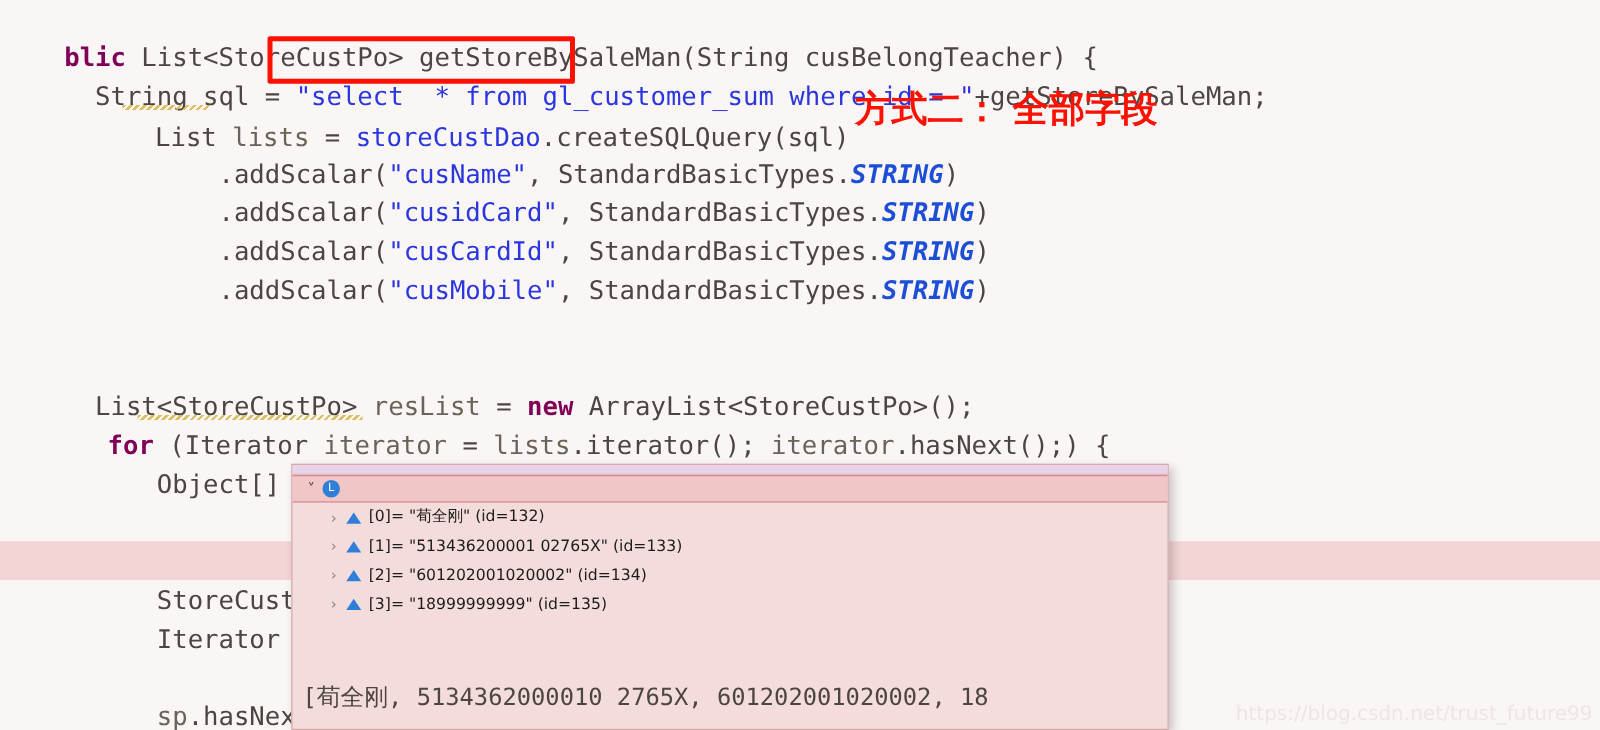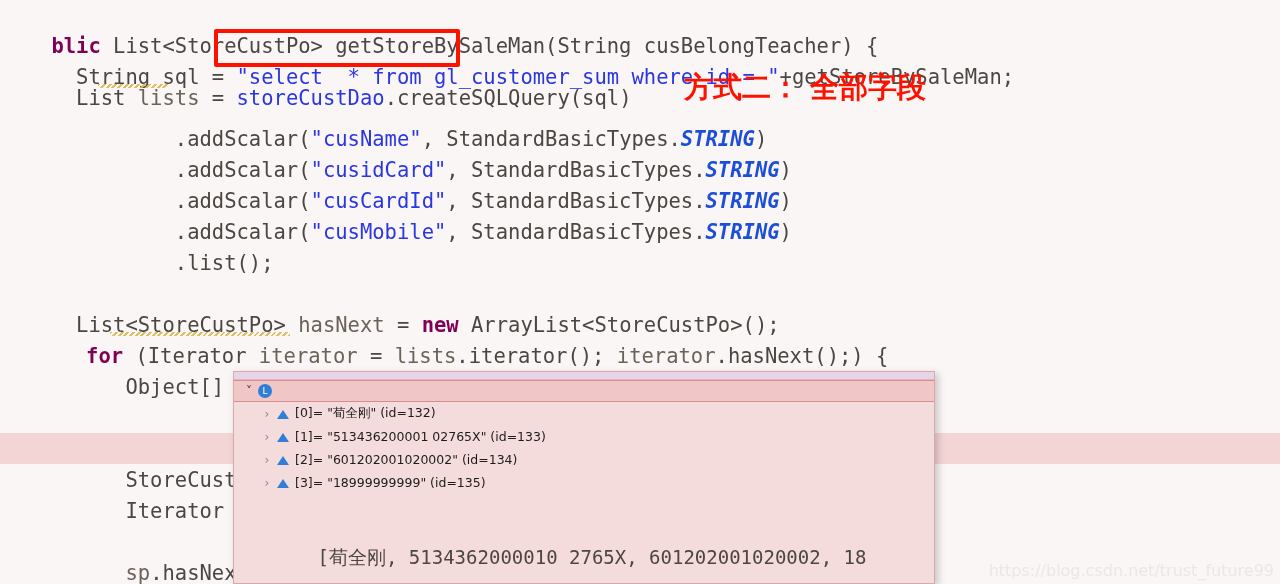--- a/index.html
+++ b/index.html
@@ -187,7 +187,7 @@
     <span class="txt"><span class="plain">  String sql = </span><span class="str">"select  * from gl_customer_sum where id = "</span><span class="plain">+getStoreBySaleMan;</span></span>
   </div>
 
-  <div class="code-line" style="top:52px;">
+  <div class="code-line" style="top:64px;padding-left:48px;">
     <span class="txt"><span class="plain">  List </span><span class="localv">lists</span><span class="plain"> = </span><span class="str">storeCustDao</span><span class="plain">.createSQLQuery(sql)</span></span>
   </div>
   <div class="squig" style="left:98px; top:84px; width:70px;"></div>

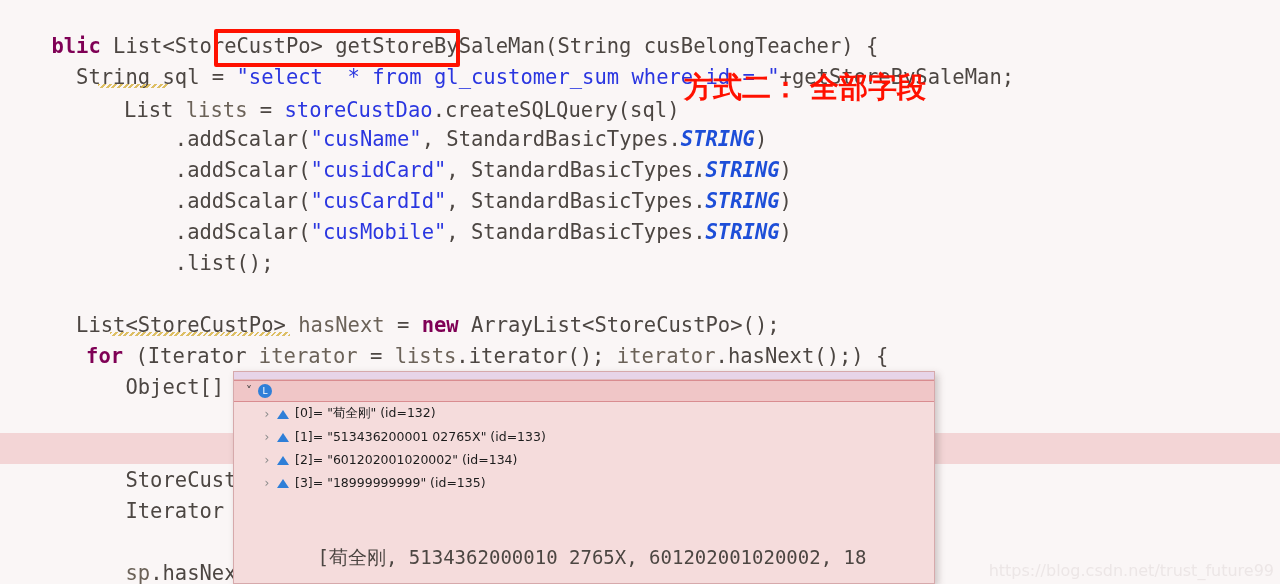--- a/index.html
+++ b/index.html
@@ -208,9 +208,6 @@
     <span class="txt"><span class="plain">          .addScalar(</span><span class="str">"cusMobile"</span><span class="plain">, StandardBasicTypes.</span><span class="field">STRING</span><span class="plain">)</span></span>
   </div>
 
-  <div class="code-line" style="top:217px;">
-    <span class="txt"><span class="plain">          .list();</span></span>
-  </div>
 
   <div class="code-line" style="top:279px;">
     <span class="txt"><span class="plain">  List&lt;StoreCustPo&gt; </span><span class="localv">hasNext</span><span class="plain"> = </span><span class="kw">new</span><span class="plain"> ArrayList&lt;StoreCustPo&gt;();</span></span>

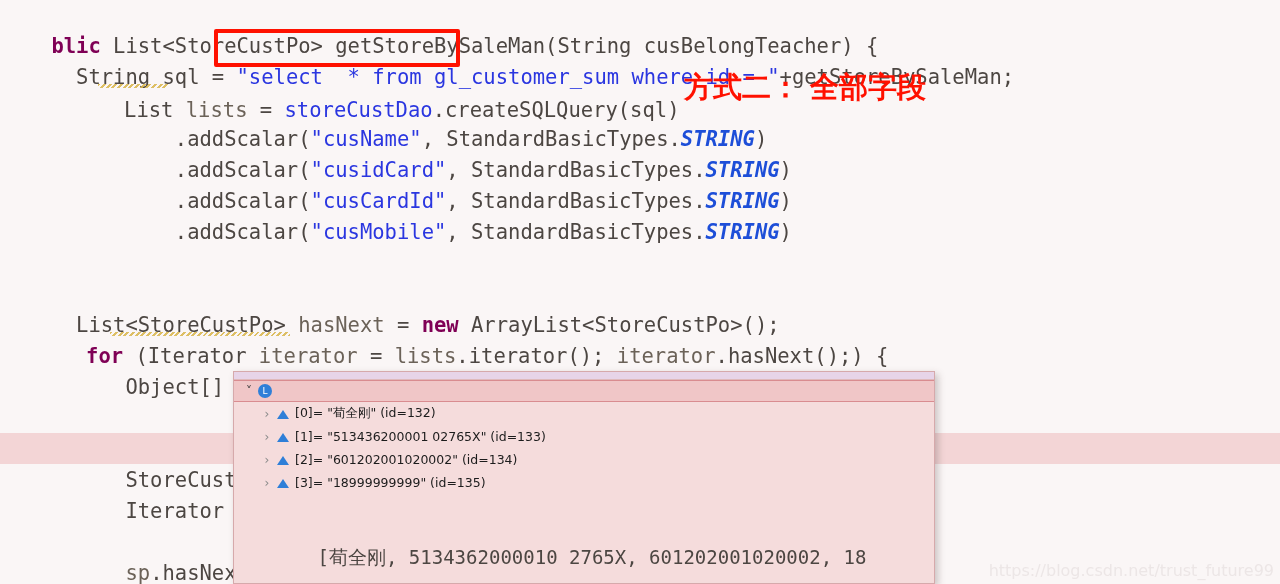--- a/index.html
+++ b/index.html
@@ -210,7 +210,7 @@
 
 
   <div class="code-line" style="top:279px;">
-    <span class="txt"><span class="plain">  List&lt;StoreCustPo&gt; </span><span class="localv">hasNext</span><span class="plain"> = </span><span class="kw">new</span><span class="plain"> ArrayList&lt;StoreCustPo&gt;();</span></span>
+    <span class="txt"><span class="plain">  List&lt;StoreCustPo&gt; </span><span class="localv">resList</span><span class="plain"> = </span><span class="kw">new</span><span class="plain"> ArrayList&lt;StoreCustPo&gt;();</span></span>
   </div>
 
   <div class="code-line" style="top:310px;margin-left:10px;">

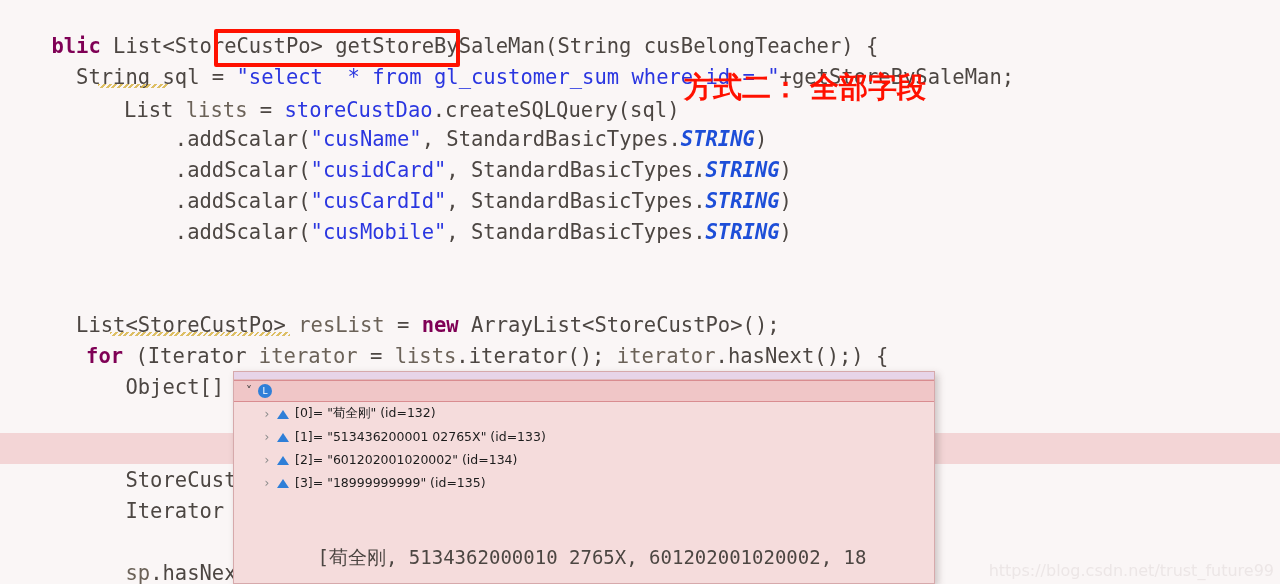--- a/index.html
+++ b/index.html
@@ -277,7 +277,7 @@
     <span class="tree-label">[3]= "18999999999" (id=135)</span>
   </div>
 
-  <div id="popup-value" style="bottom:12px;text-align:center;">[荀全刚, 5134362000010 2765X, 601202001020002, 18</div>
+  <div id="popup-value" style="bottom:12px;">[荀全刚, 5134362000010 2765X, 601202001020002, 18</div>
 </div>
 
 <div id="watermark">https://blog.csdn.net/trust_future99</div>

